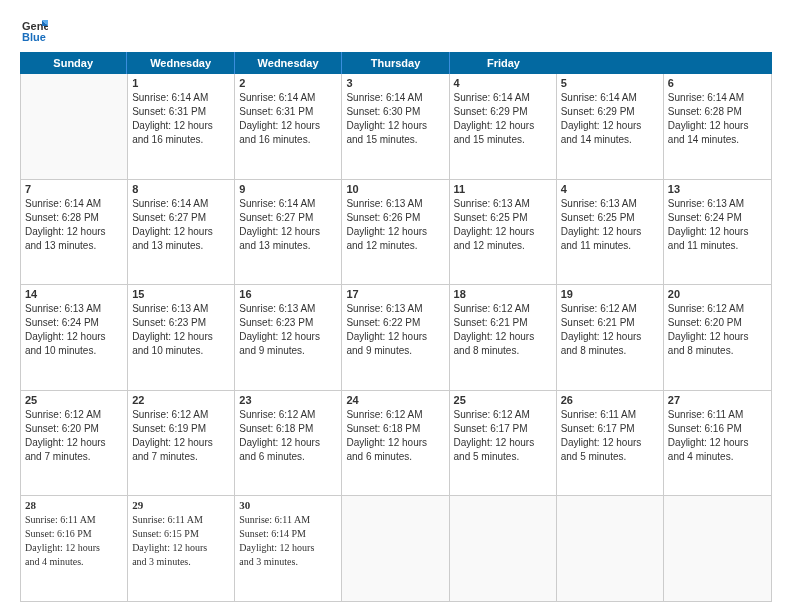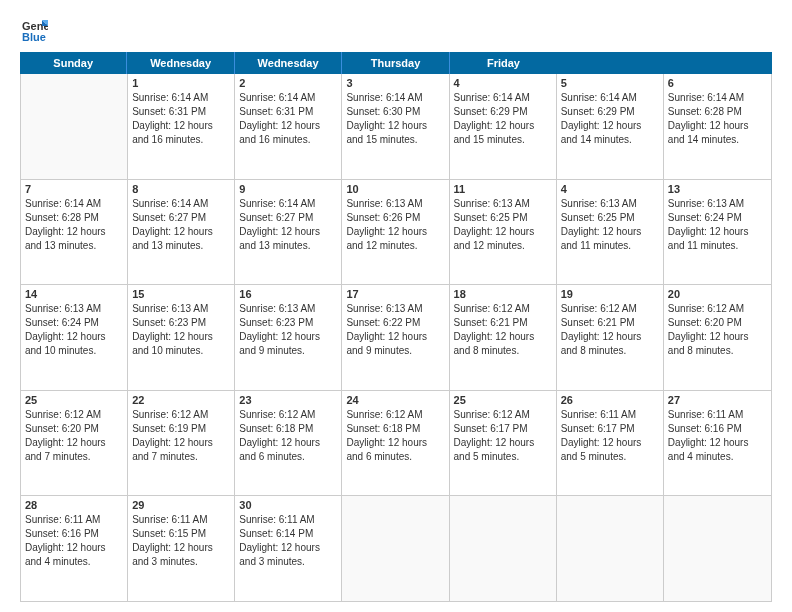--- a/index.html
+++ b/index.html
@@ -87,7 +87,7 @@
       flex: 1;
       border-bottom: 1px solid #ccc;
     }
-    .cal-row:last-child { border-bottom: none; }
+    .cal-row:last-child { border-bottom: none; font-family: Liberation Serif, serif; }
     .cal-cell {
       border-right: 1px solid #ccc;
       padding: 3px 4px;

